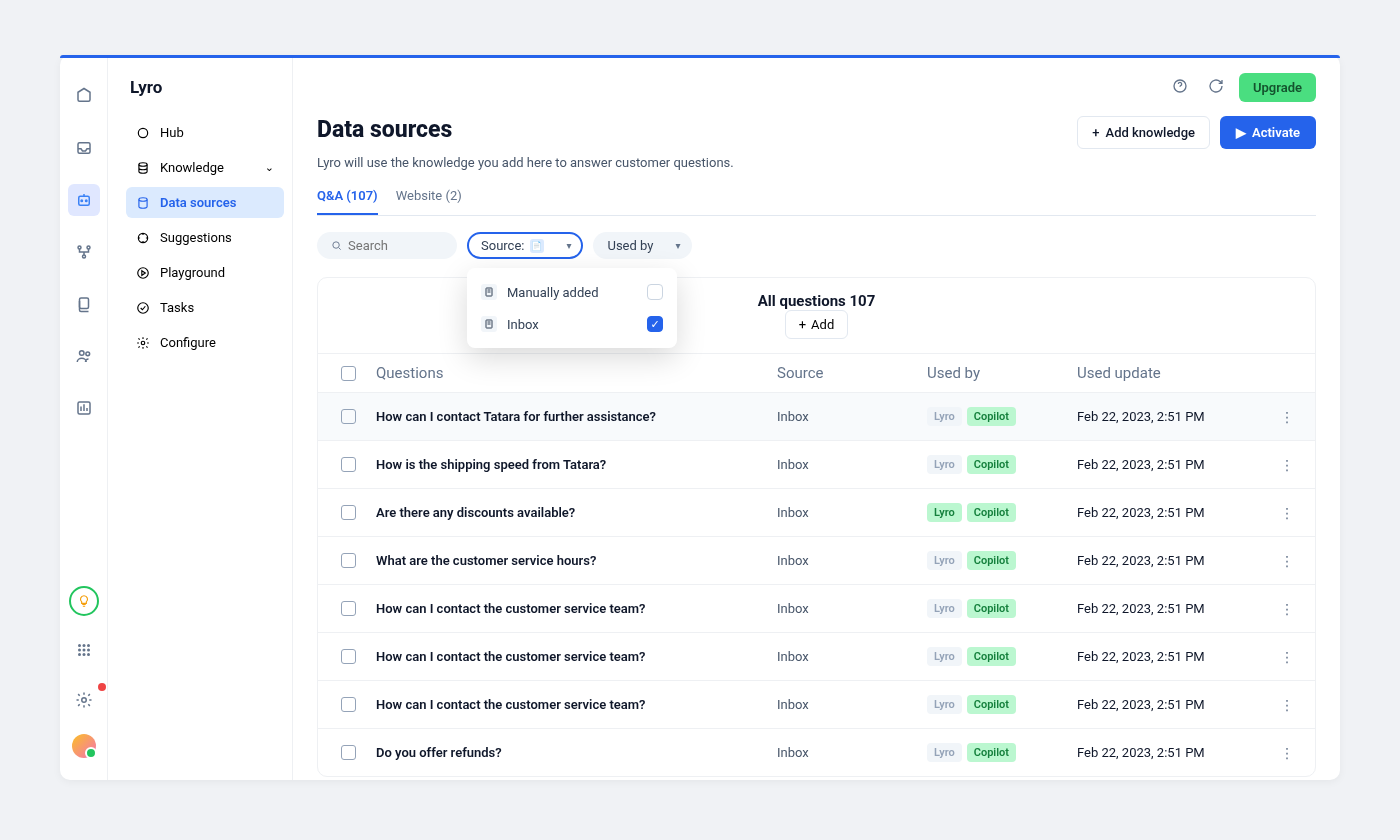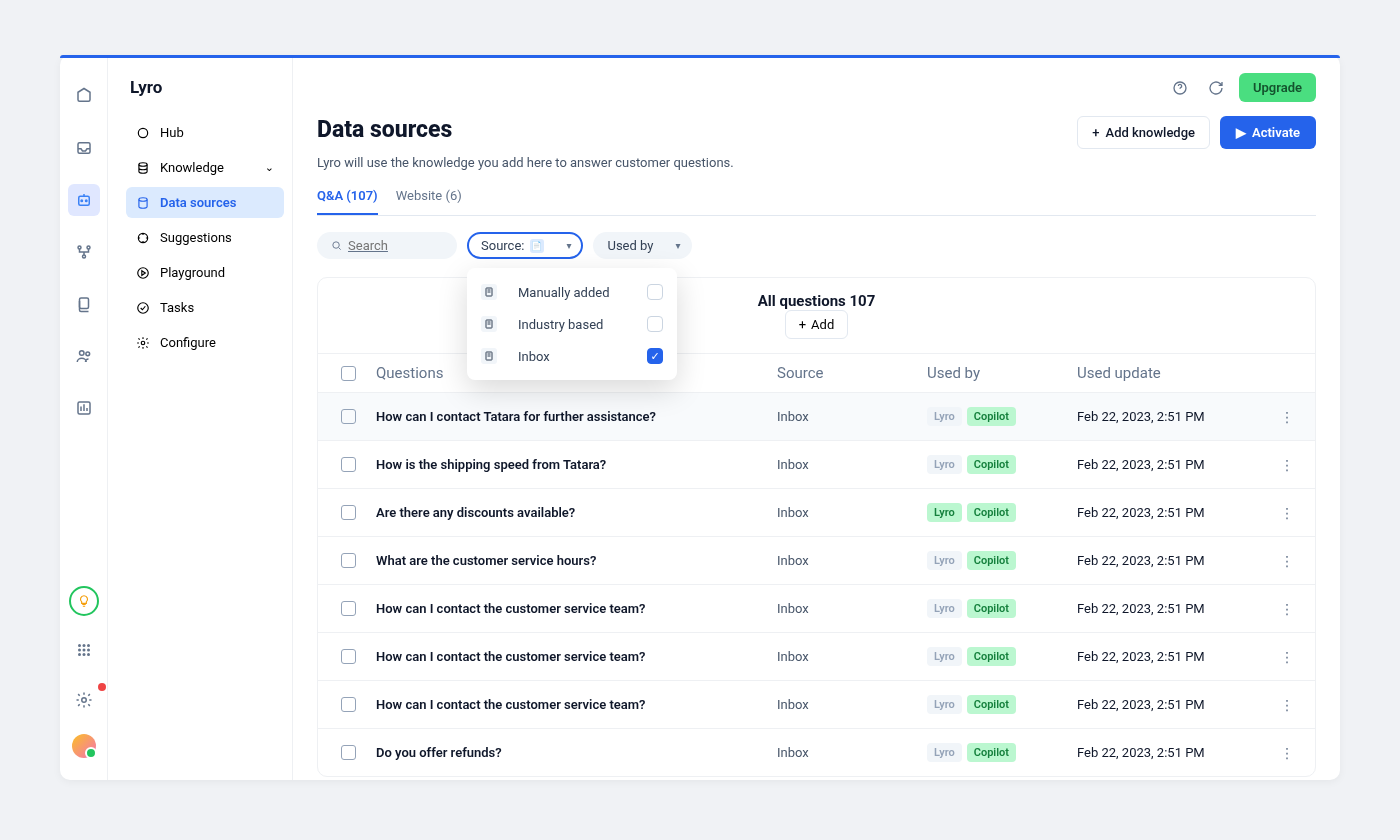--- a/index.html
+++ b/index.html
@@ -27,7 +27,7 @@
 .nav-icon svg { width: 14px; height: 14px; }
 
 .main { flex: 1; display: flex; flex-direction: column; padding-top: 18px; overflow: visible; }
-.topbar { display: flex; align-items: center; padding: 0 24px 0 0; gap: 10px; justify-content: flex-end; }
+.topbar { display: flex; padding: 0 24px 0 0; gap: 10px; justify-content: flex-end; }
 .icon-btn { width: 26px; height: 26px; display: flex; align-items: center; justify-content: center; color: #64748b; cursor: pointer; border-radius: 50%; }
 .icon-btn svg { width: 16px; height: 16px; }
 .upgrade-btn { background: #4ade80; color: #14532d; font-weight: 600; font-size: 13px; padding: 7px 14px; border-radius: 6px; border: none; cursor: pointer; }

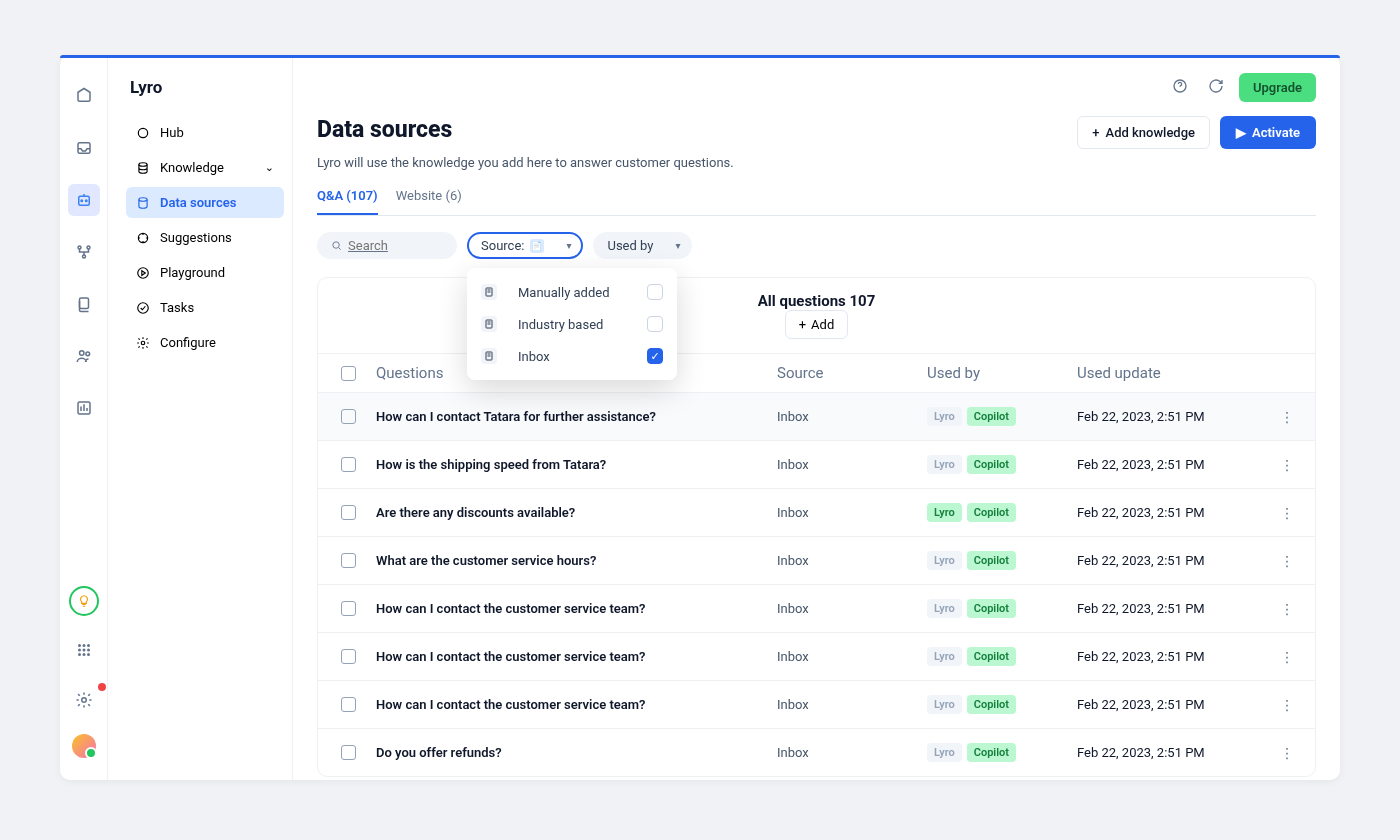--- a/index.html
+++ b/index.html
@@ -266,7 +266,7 @@
 
       <div class="tabs">
         <div class="tab active">Q&amp;A (107)</div>
-        <div class="tab">Website (6)</div>
+        <div class="tab">Website (2)</div>
       </div>
 
       <div class="filters">

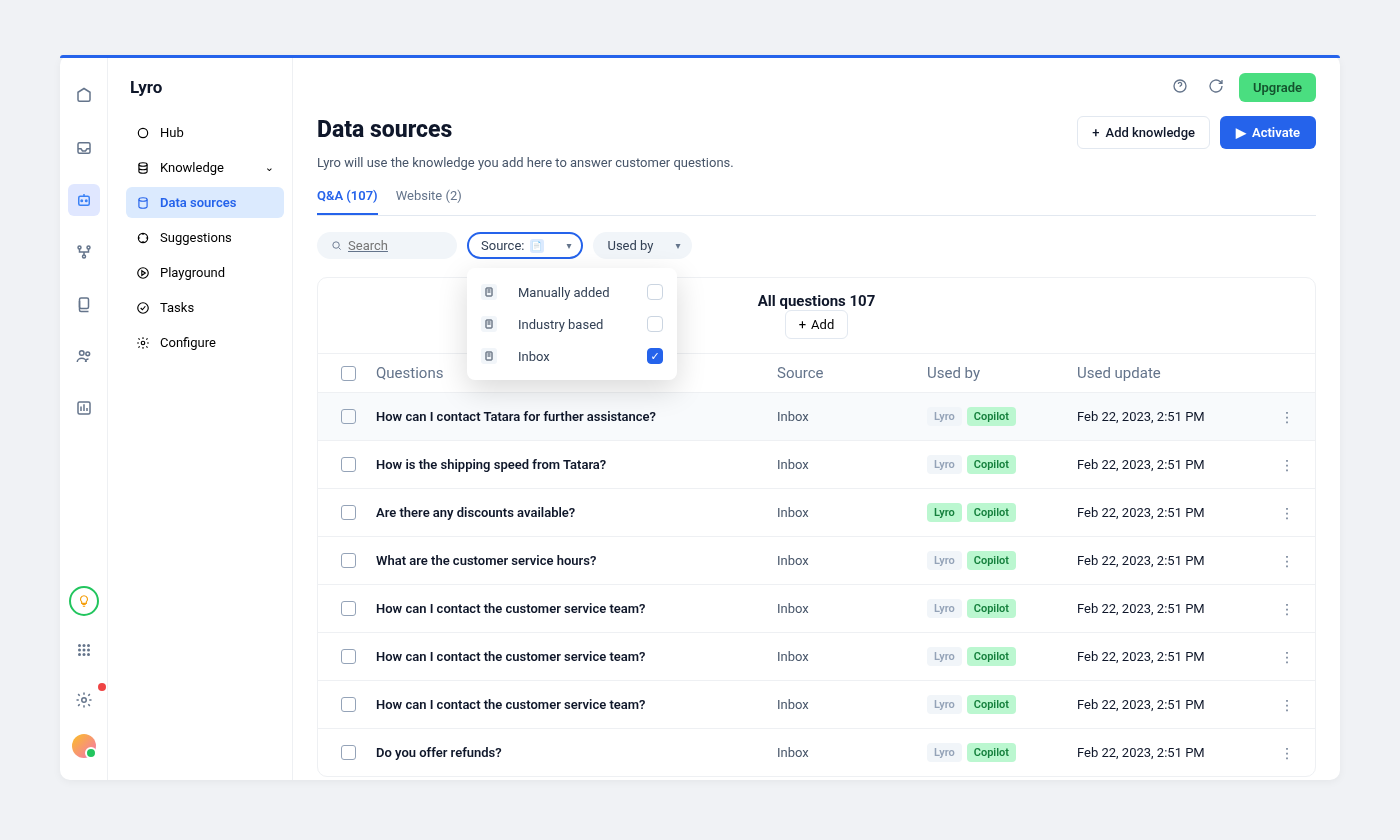--- a/index.html
+++ b/index.html
@@ -45,7 +45,7 @@
 .tab.active { color: #2563eb; border-bottom-color: #2563eb; font-weight: 600; }
 
 .filters { display: flex; gap: 10px; margin-bottom: 18px; position: relative; }
-.search-box { display: flex; align-items: center; gap: 6px; background: #f1f5f9; border-radius: 16px; padding: 6px 14px; width: 140px; font-size: 13px; color: #64748b; text-decoration: underline; }
+.search-box { display: flex; align-items: center; gap: 6px; background: #f1f5f9; border-radius: 16px; padding: 6px 14px; width: 140px; font-size: 13px; color: #64748b; }
 .search-box svg { width: 13px; height: 13px; }
 .search-box input { border: none; background: transparent; outline: none; width: 100%; font-size: 13px; color: #334155; }
 .pill { display: flex; align-items: center; gap: 6px; background: #f1f5f9; border-radius: 16px; padding: 6px 12px 6px 14px; font-size: 13px; color: #334155; cursor: pointer; position: relative; }

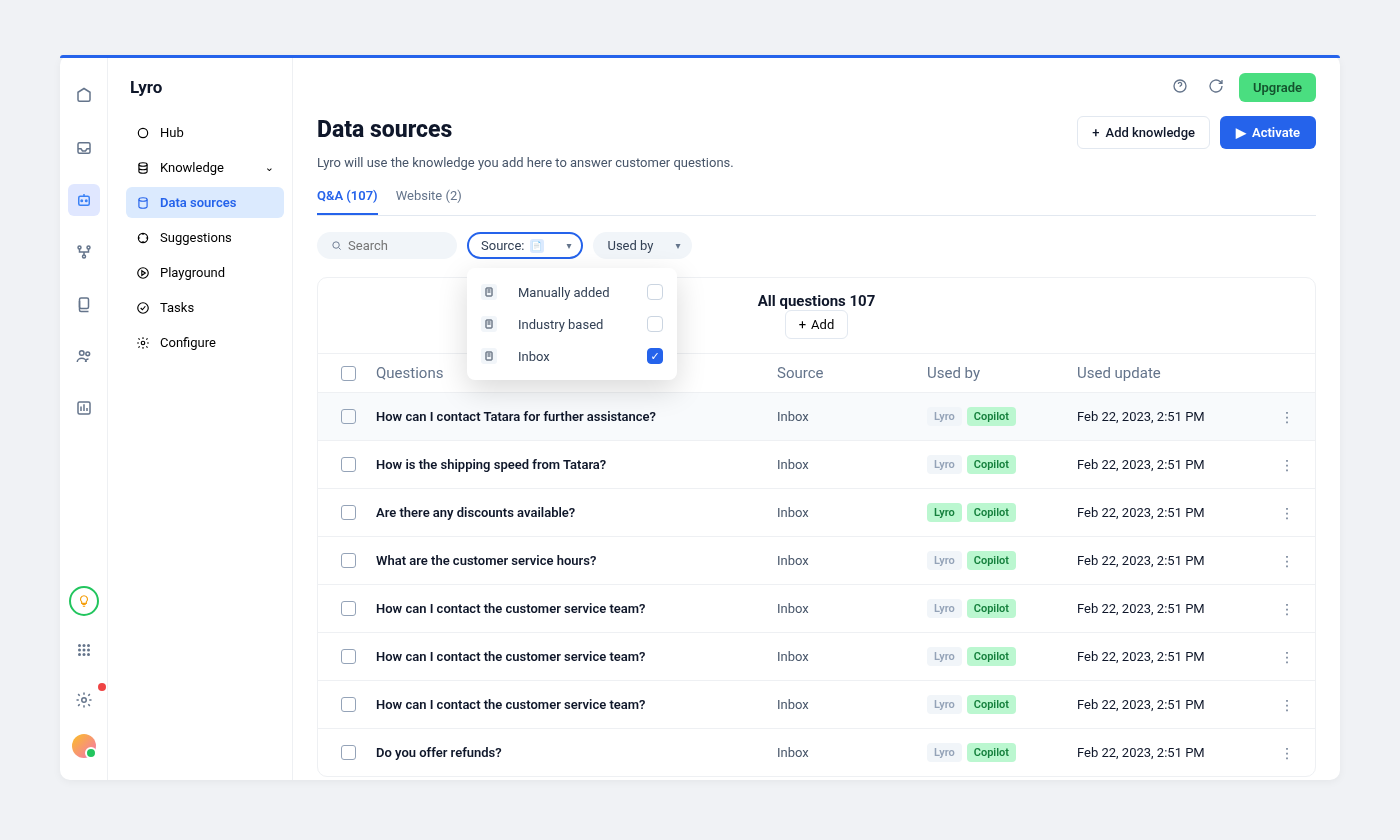--- a/index.html
+++ b/index.html
@@ -54,7 +54,7 @@
 .pill .doc-icon { background: #dbeafe; border-radius: 3px; width: 14px; height: 14px; display: flex; align-items: center; justify-content: center; font-size: 9px; }
 
 .dropdown { position: absolute; top: 36px; left: 150px; background: #fff; border-radius: 8px; box-shadow: 0 10px 30px rgba(0,0,0,0.15); width: 210px; padding: 8px 0; z-index: 100; }
-.dropdown-item { display: flex; align-items: center; padding: 8px 14px; font-size: 13px; color: #334155; cursor: pointer; gap: 11px; }
+.dropdown-item { display: flex; align-items: center; padding: 8px 14px; font-size: 13px; color: #334155; cursor: pointer; }
 .dropdown-item .doc-icon { width: 16px; height: 16px; margin-right: 10px; display: flex; align-items: center; justify-content: center; background: #f1f5f9; border-radius: 3px; }
 .dropdown-item .doc-icon svg { width: 12px; height: 12px; }
 .check { margin-left: auto; width: 16px; height: 16px; border: 1.5px solid #cbd5e1; border-radius: 4px; display: flex; align-items: center; justify-content: center; }

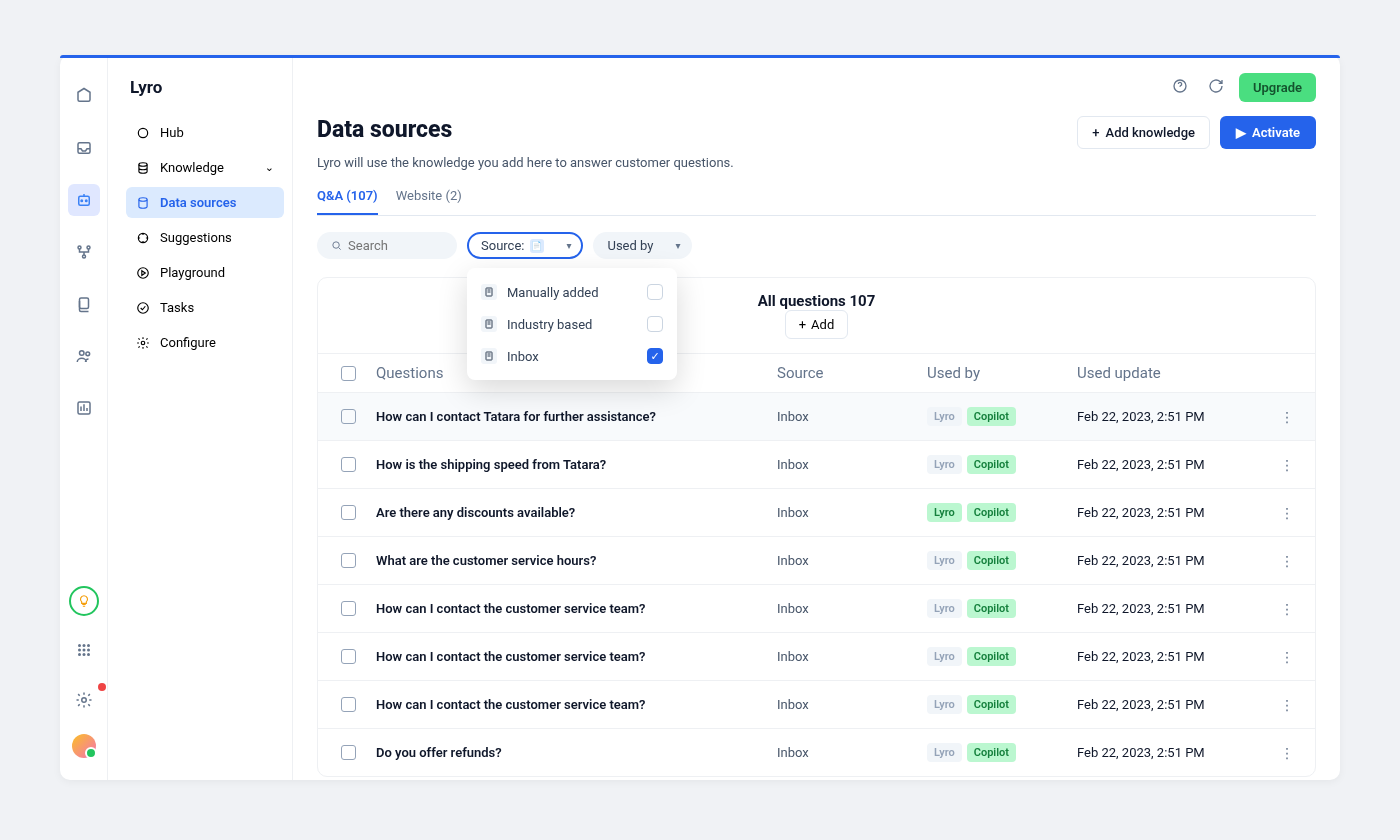--- a/index.html
+++ b/index.html
@@ -305,16 +305,6 @@
                   <path d="M9 8h6M9 12h6"></path>
                 </svg>
               </span>
-            <span>Industry based</span>
-            <span class="check"></span>
-          </div>
-          <div class="dropdown-item">
-            <span class="doc-icon">
-                <svg viewBox="0 0 24 24" fill="none" stroke="currentColor" stroke-width="2">
-                  <rect x="6" y="4" width="12" height="16" rx="1"></rect>
-                  <path d="M9 8h6M9 12h6"></path>
-                </svg>
-              </span>
             <span>Inbox</span>
             <span class="check checked">✓</span>
           </div>

